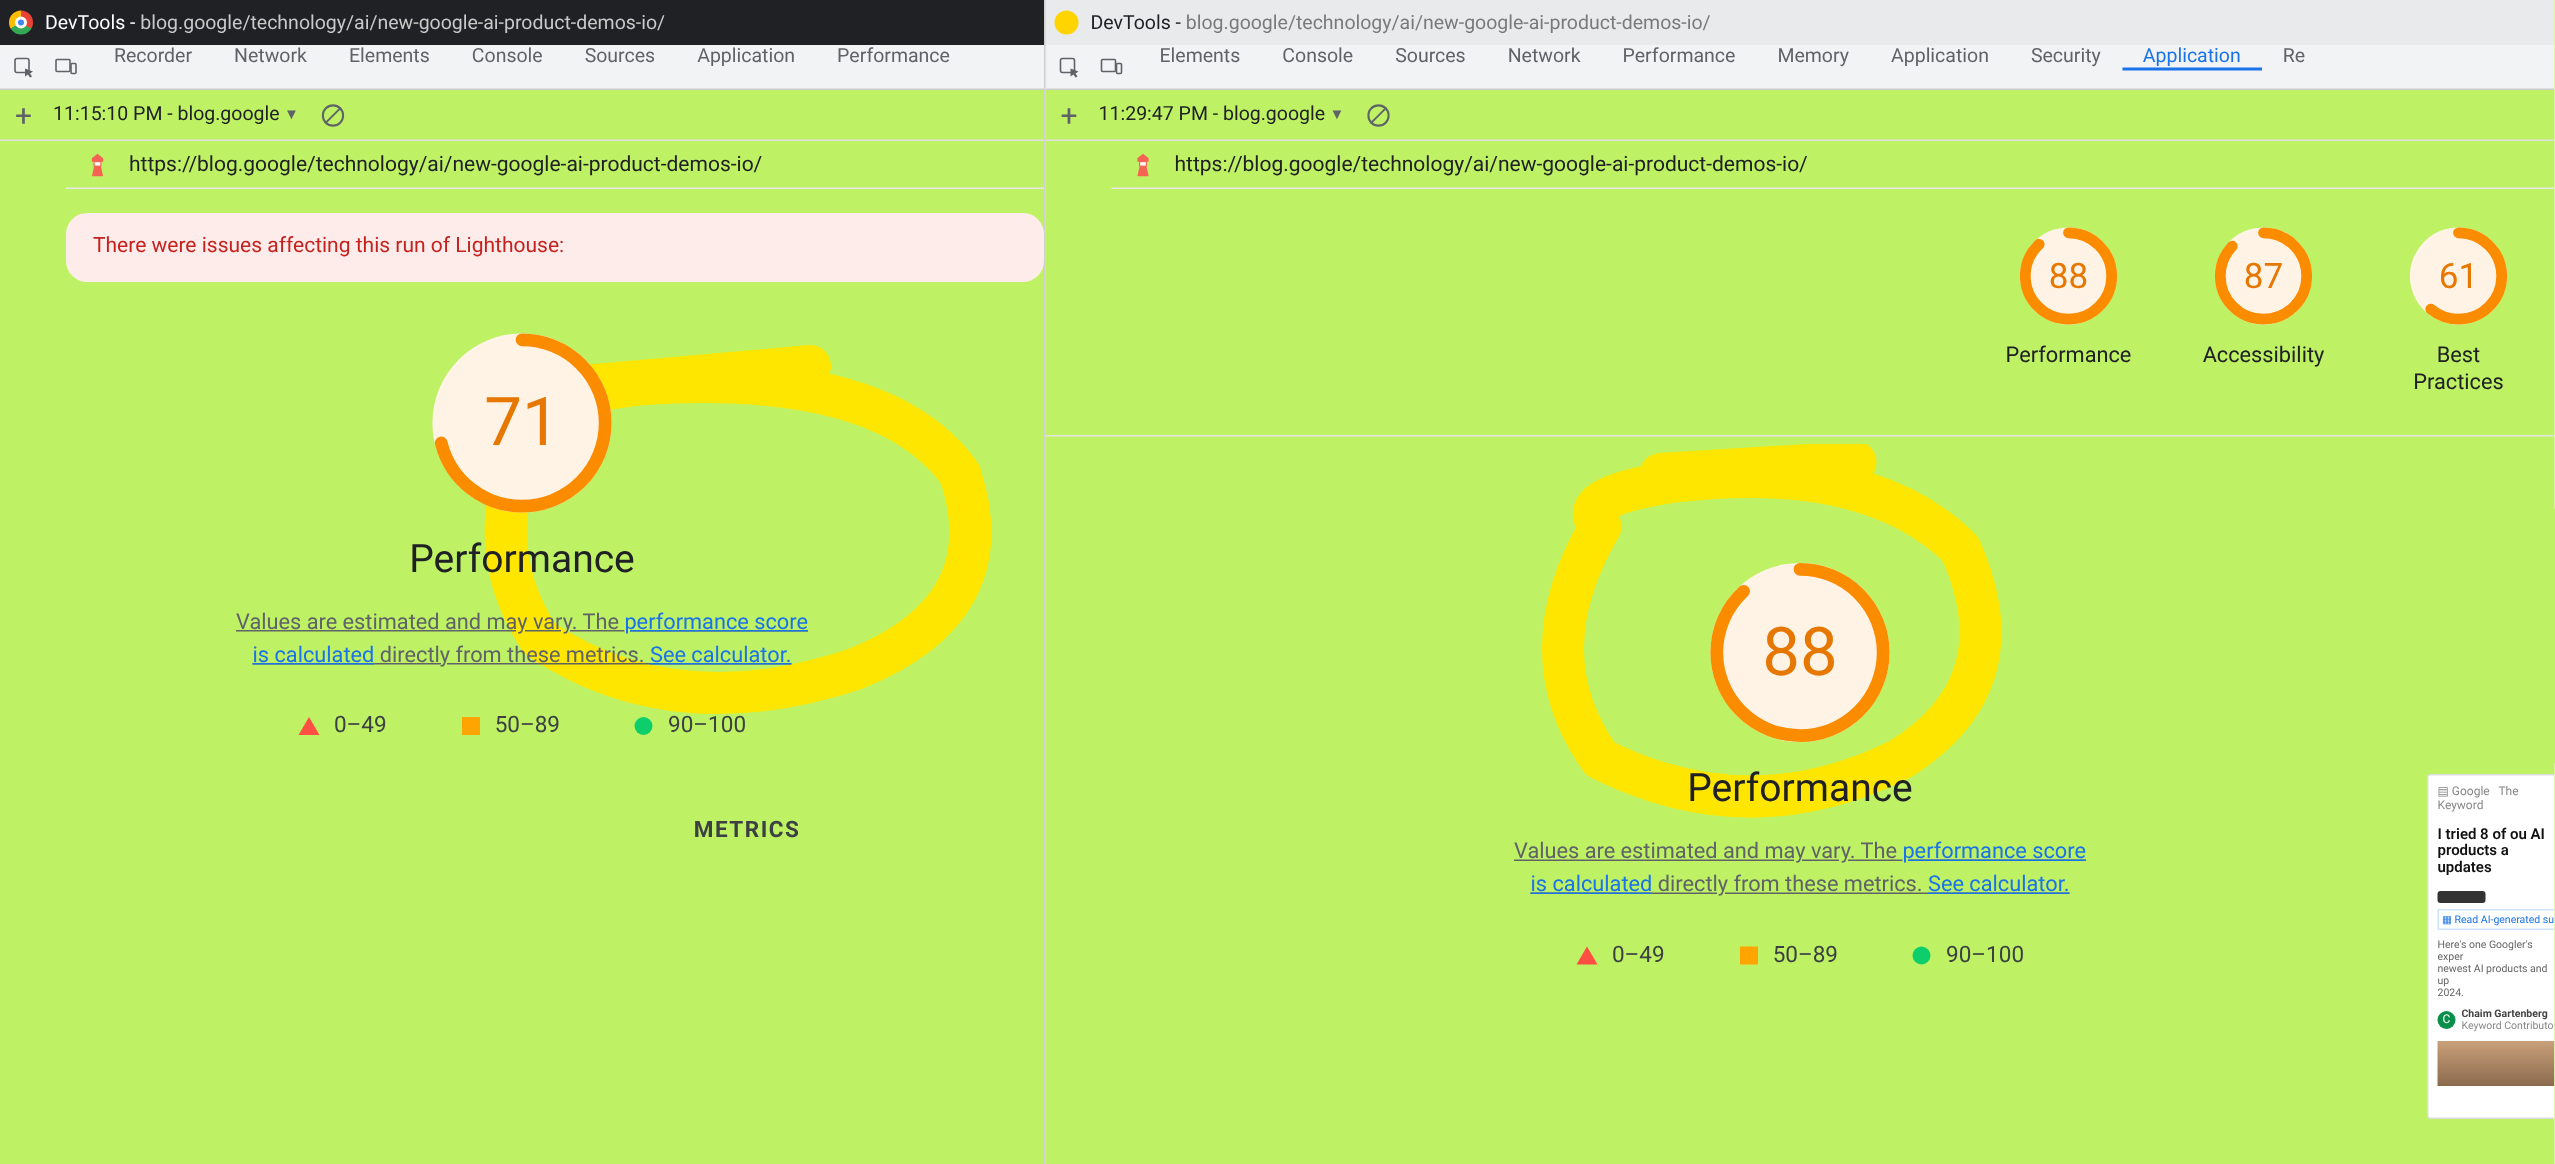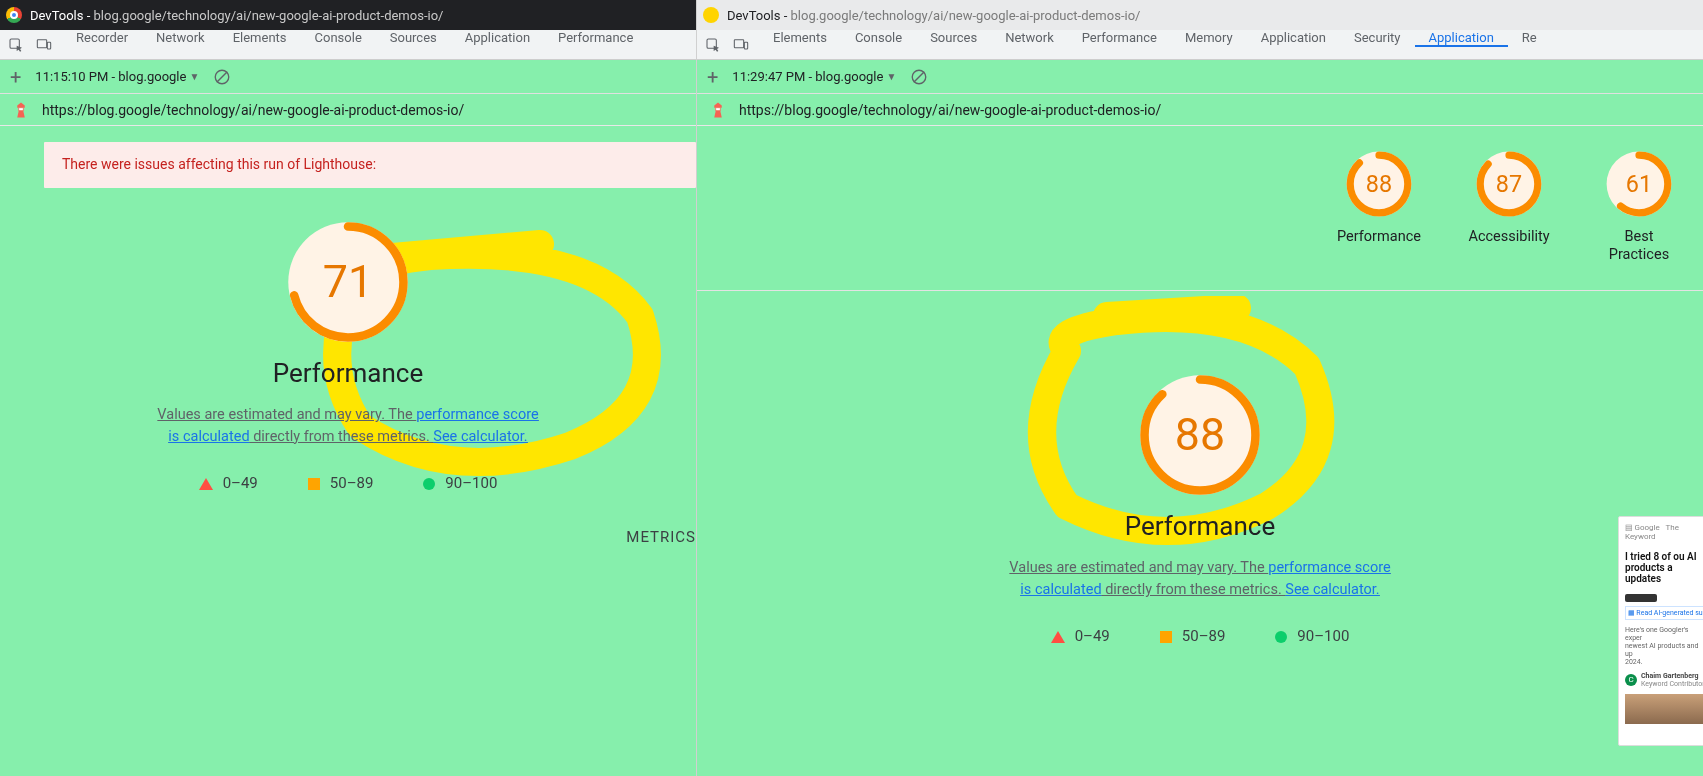--- a/index.html
+++ b/index.html
@@ -5,7 +5,7 @@
   * { box-sizing: border-box; margin: 0; padding: 0; }
   body { font-family: "Segoe UI", Roboto, Arial, sans-serif; font-size: 13px; color: #202124; background:#fff; }
   .app { display:flex; width:1703px; height:776px; position:relative; }
-  .pane { position:relative; overflow:hidden; background:#86efac; }
+  .pane { position:relative; overflow:hidden; background:#bef264; }
   .pane-left { width:697px; border-right:1px solid #d0d0d0; }
   .pane-right { flex:1; }
 

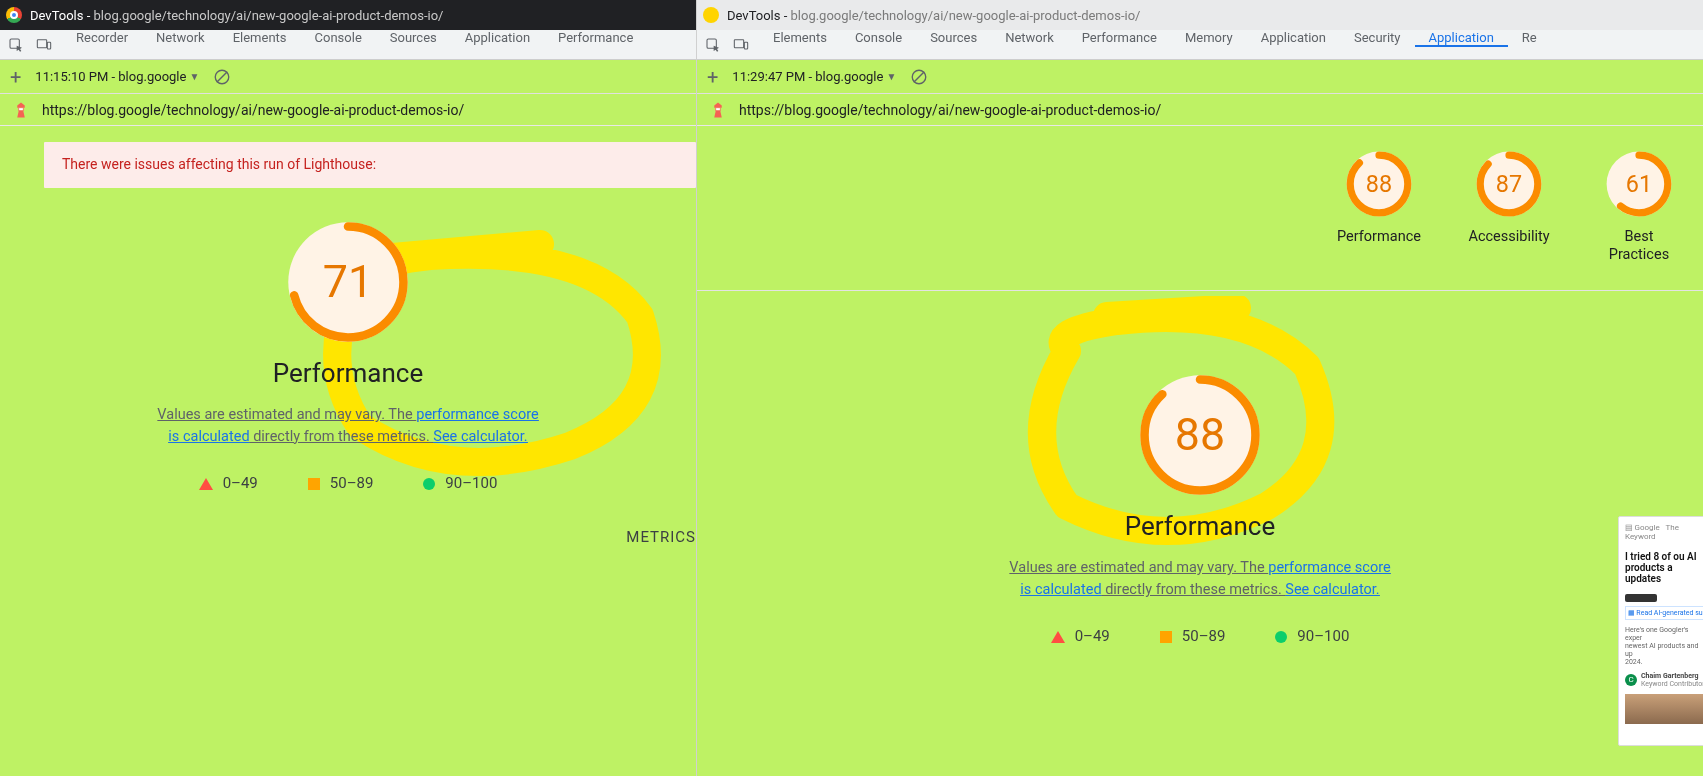--- a/index.html
+++ b/index.html
@@ -38,7 +38,7 @@
   .nocircle svg { width:18px; height:18px; stroke:#5f6368; fill:none; stroke-width:1.8; }
 
   
-  .urlrow { height:32px; display:flex; align-items:center; padding:0 12px; gap:12px; border-bottom:1px solid #e8e8e8; font-size:14px; }
+  .urlrow { height:32px; display:flex; align-items:center; padding:0 12px; gap:12px; border-bottom:1px solid #e8e8e8; font-size:14px;margin-left:44px; }
   .lh-icon { width:18px; height:18px; }
   .lh-icon svg { width:18px; height:18px; }
 

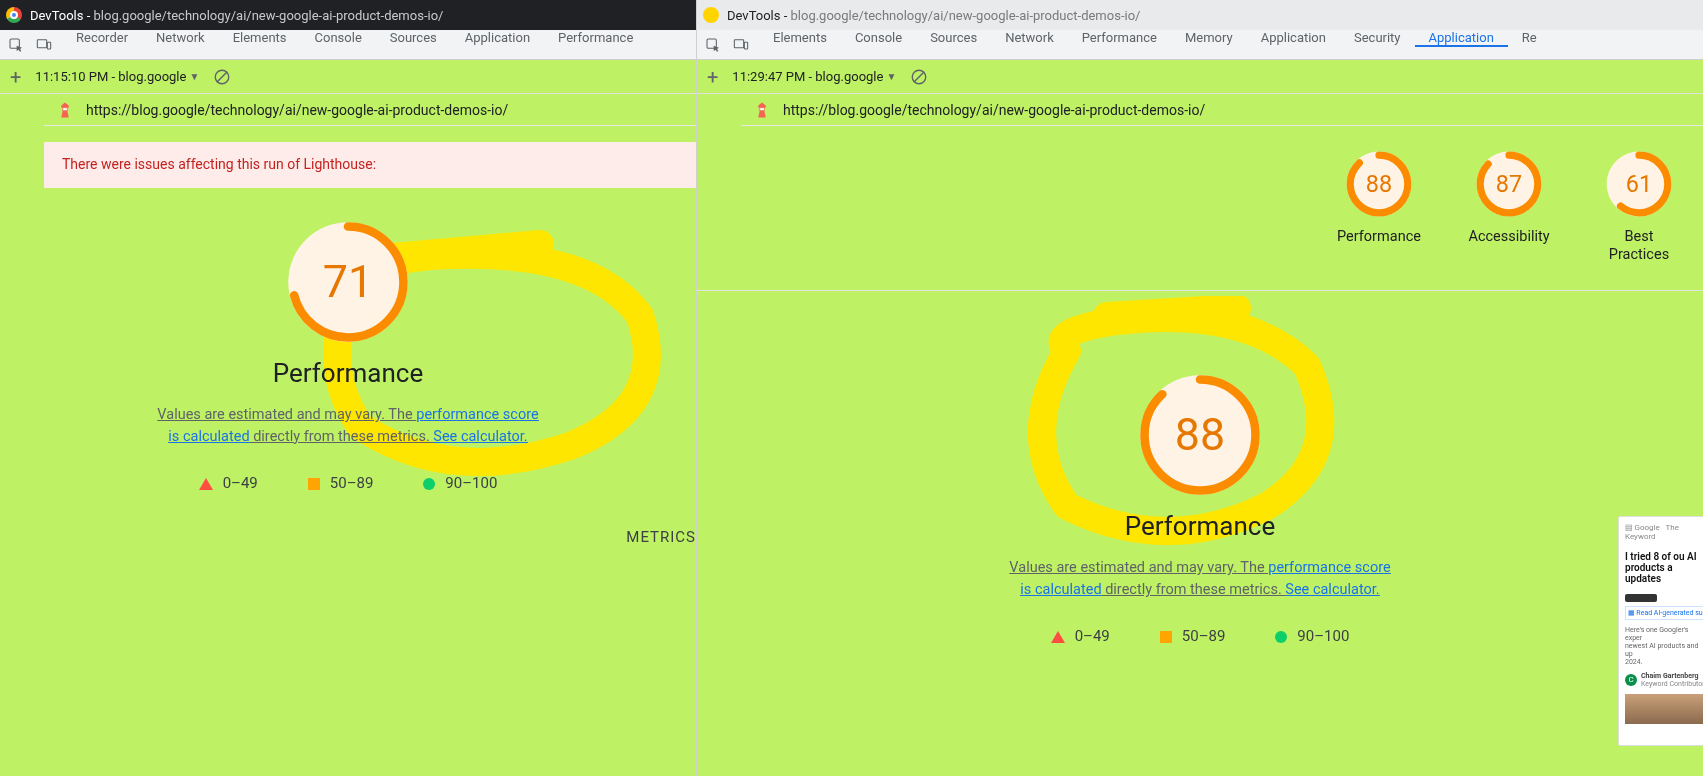--- a/index.html
+++ b/index.html
@@ -45,7 +45,7 @@
   
   .content { position:relative; padding:10px 0 0 0; height:calc(100% - 30px - 30px - 34px - 32px); overflow:hidden; }
 
-  .warning { margin:6px 0 10px 44px; background:#fdecea; color:#c5221f; padding:14px 18px 16px 18px; font-size:14px; border-radius:1px; position:relative; z-index:2;}
+  .warning { margin:6px 0 10px 44px; background:#fdecea; color:#c5221f; padding:14px 18px 16px 18px; font-size:14px; border-radius:14px; position:relative; z-index:2;}
   .warning ul { margin:10px 0 0 22px; color:#202124; }
   .warning li { font-weight:600; }
   .warning li .rest { font-weight:400; display:block; margin-top:2px;}

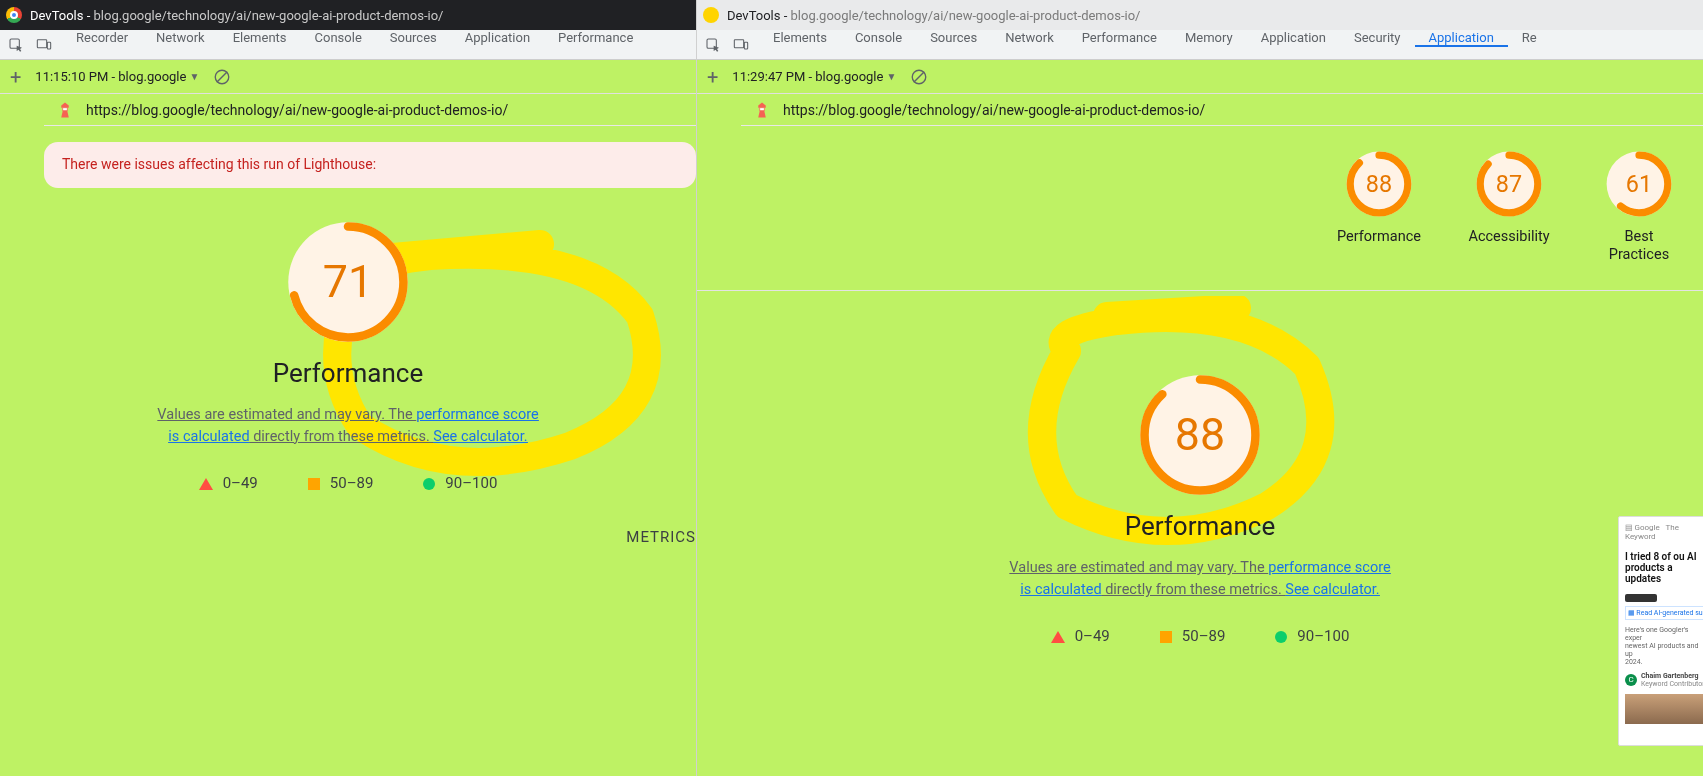--- a/index.html
+++ b/index.html
@@ -81,7 +81,7 @@
   .sq  { width:12px;height:12px;background:#ffa400; }
   .cir { width:12px;height:12px;border-radius:50%;background:#0cce6b; }
 
-  .metrics-head { text-align:right; margin:36px 0 0 300px; font-size:15px; letter-spacing:1px; color:#3c4043; }
+  .metrics-head { text-align:center; margin:52px 0 0 300px; font-size:15px; letter-spacing:1px; color:#3c4043;font-weight:bold; }
 
   
   .hi{position:absolute;z-index:1;pointer-events:none;}

